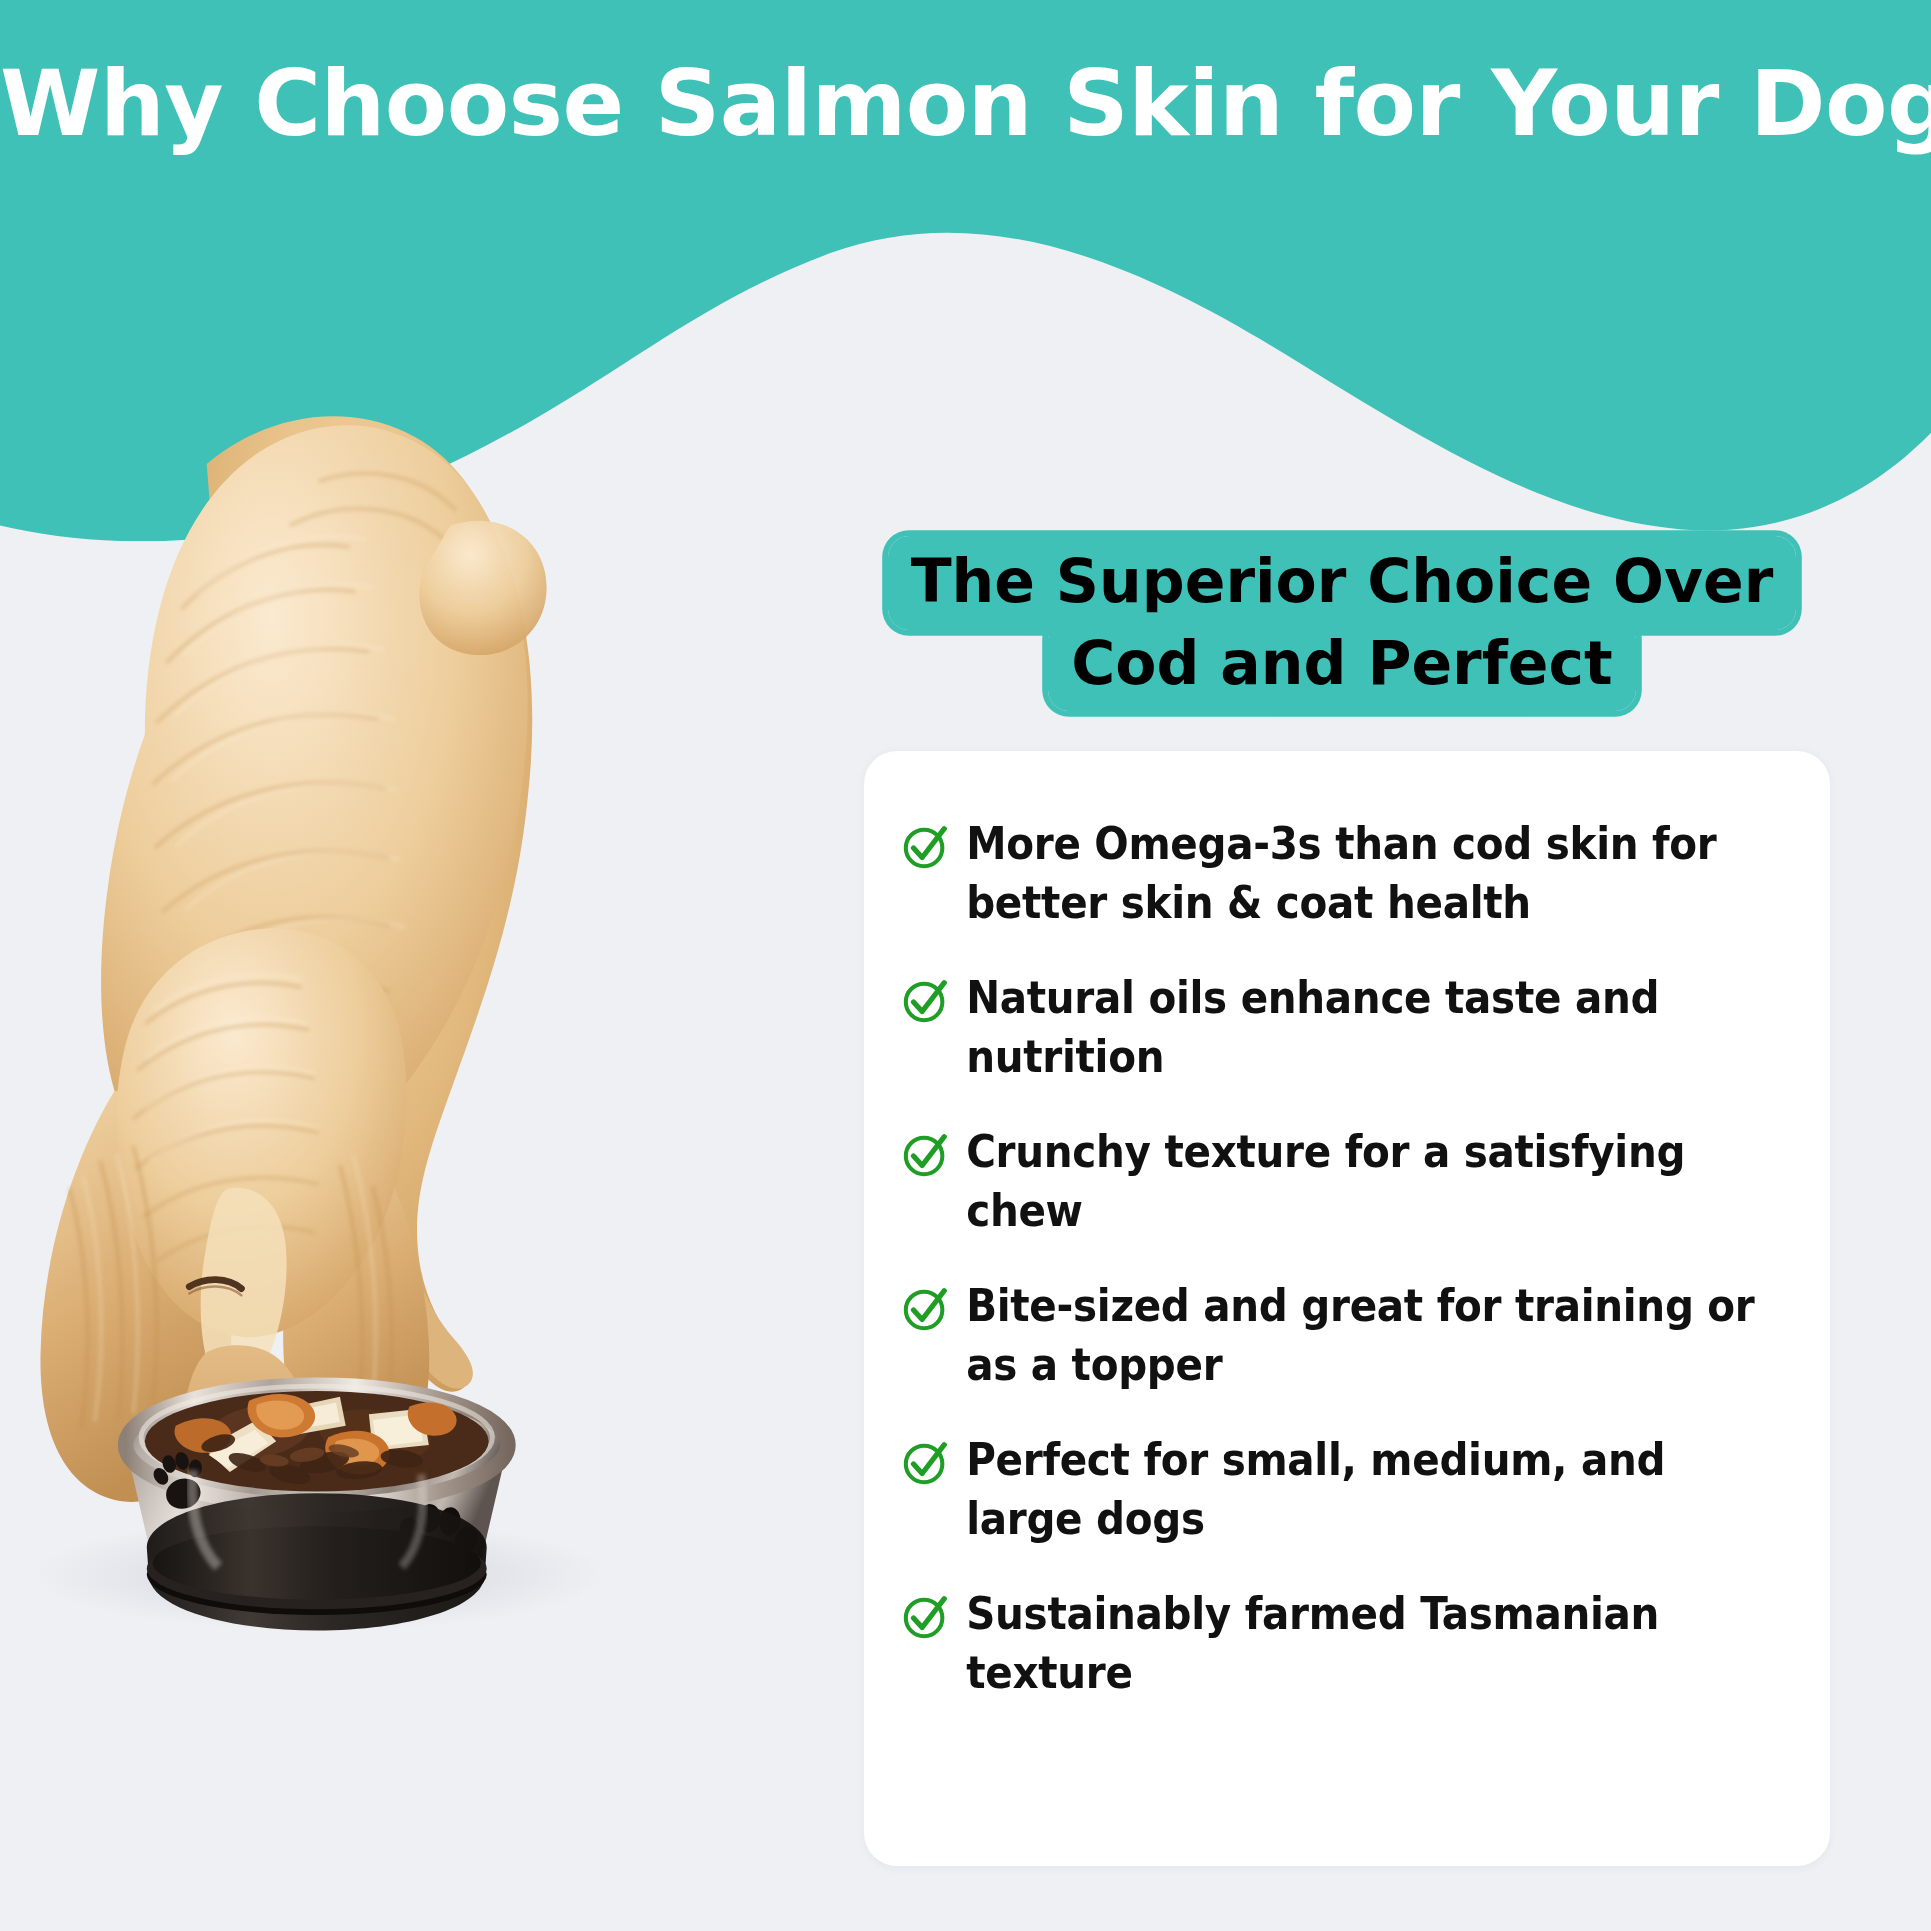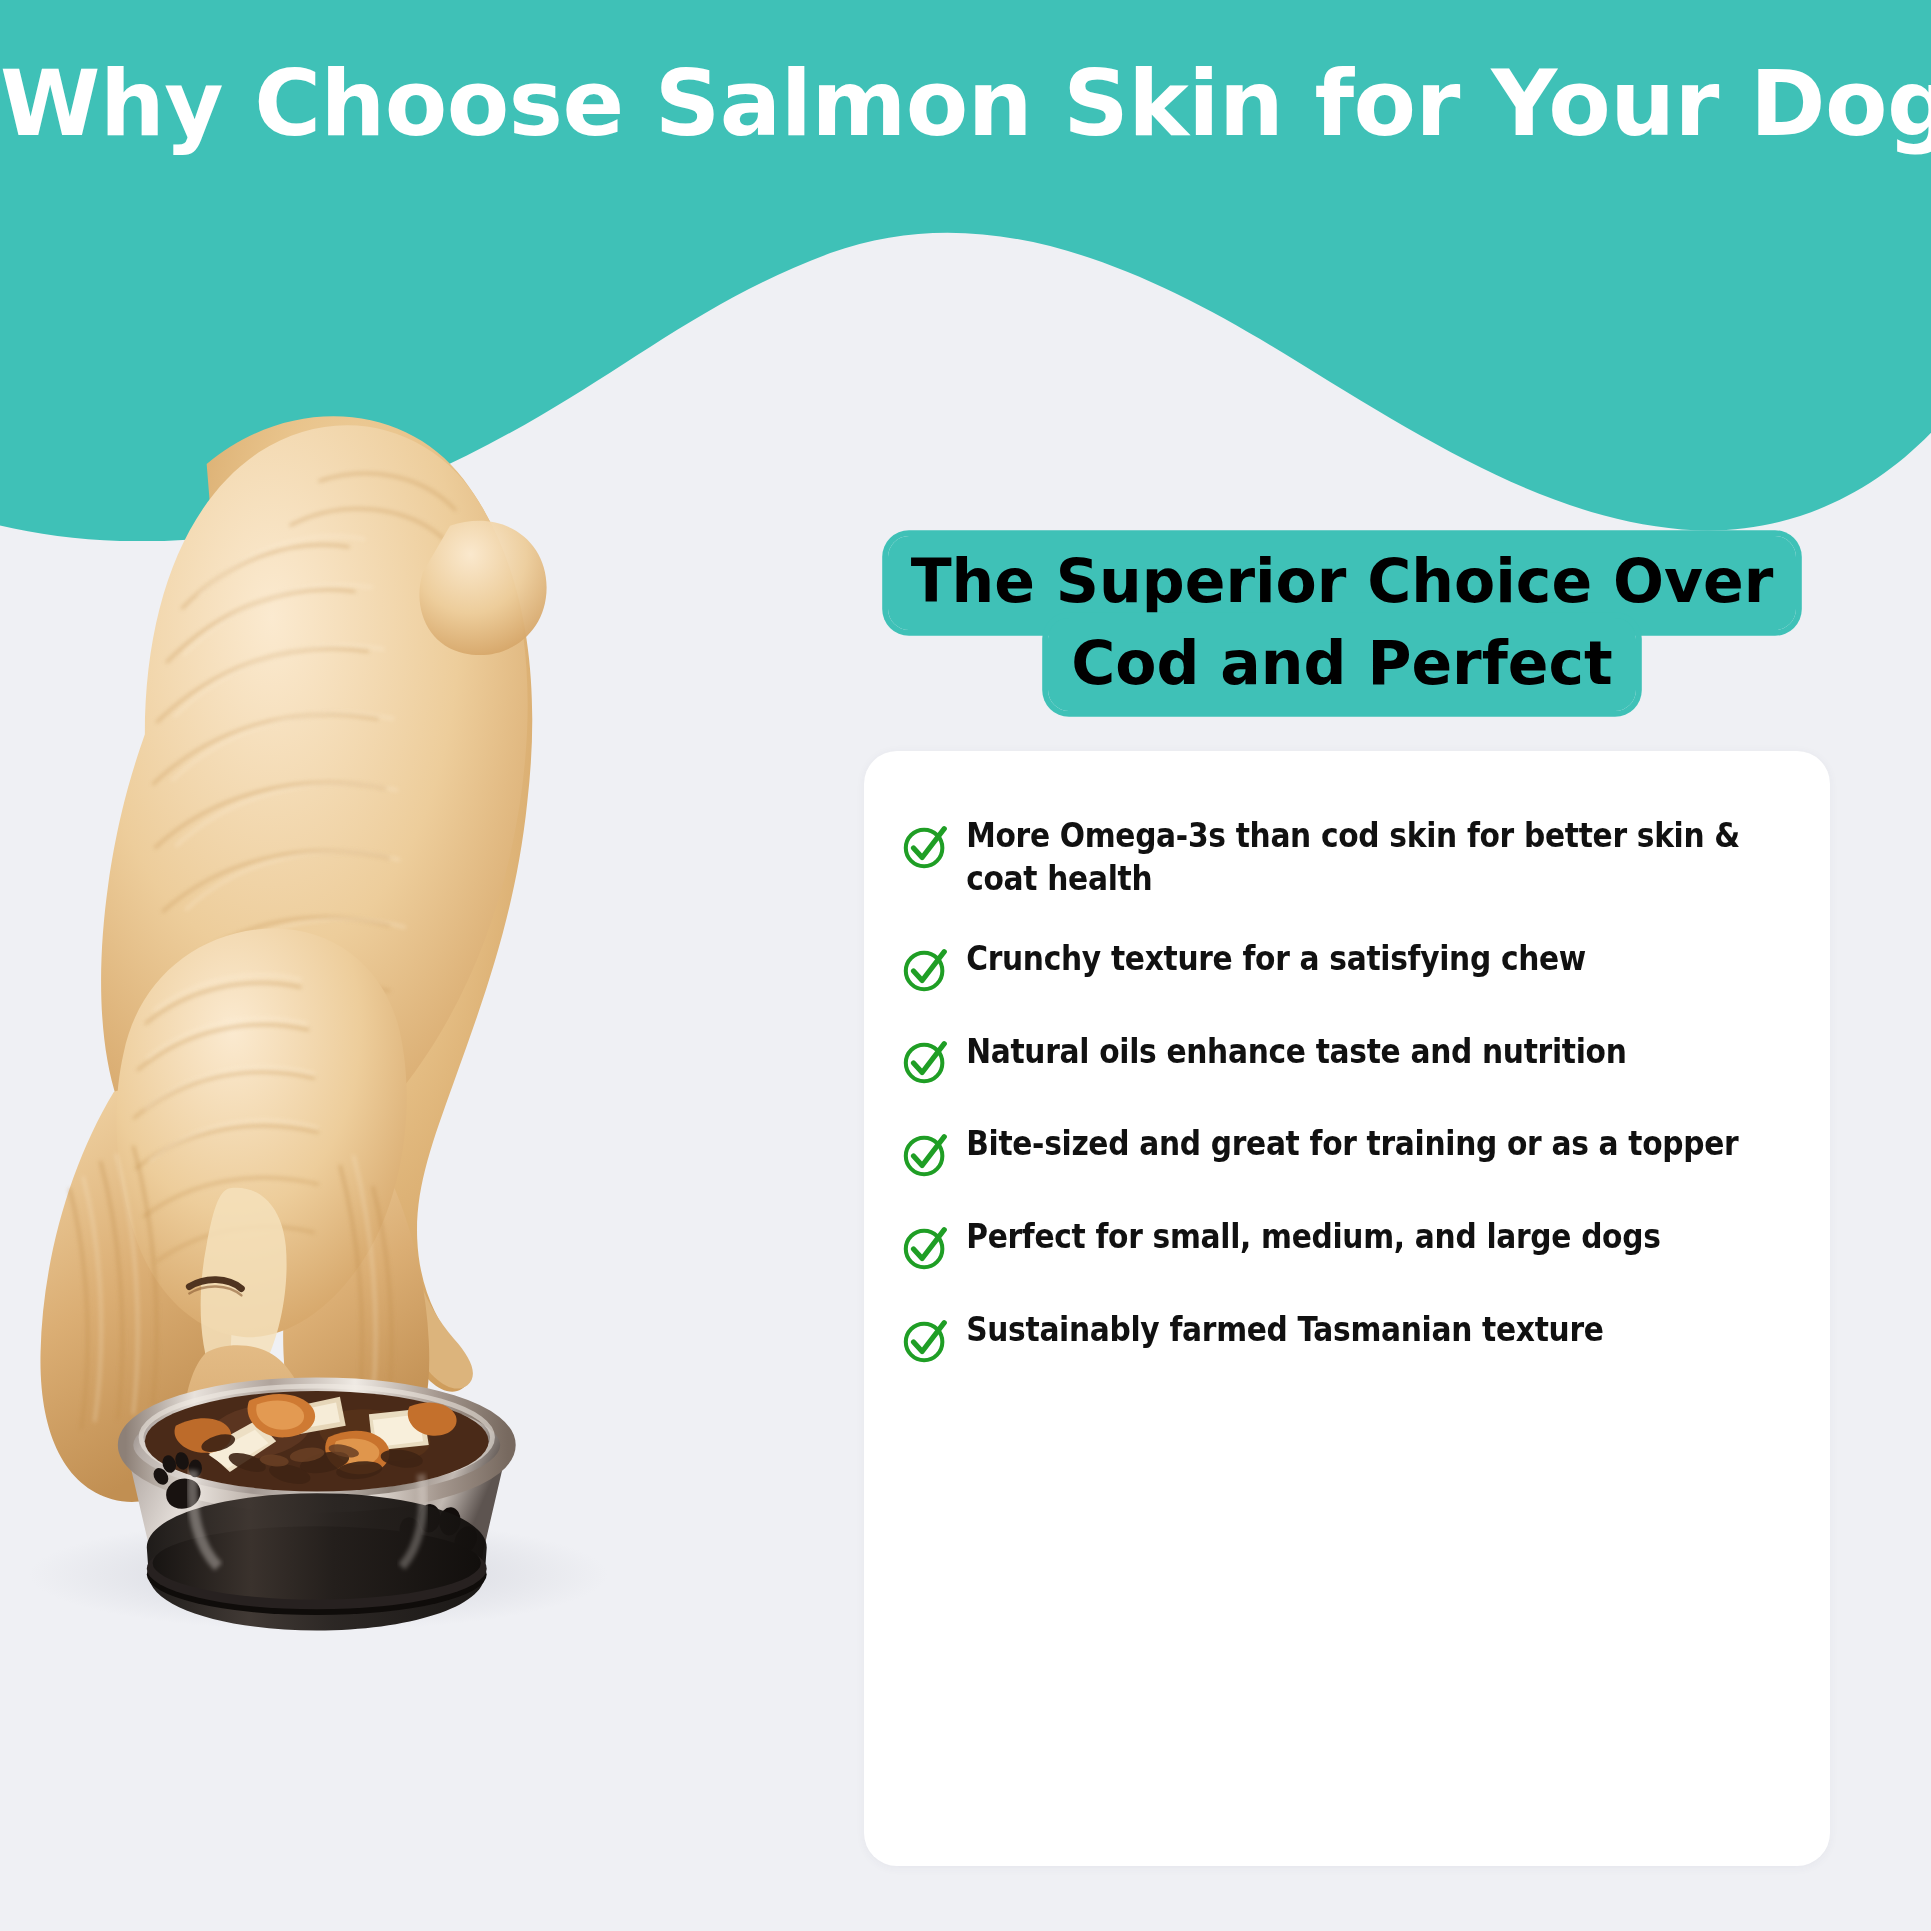--- a/index.html
+++ b/index.html
@@ -77,7 +77,7 @@
   .li-text{
     font-family:"DejaVu Sans Condensed","Liberation Sans Narrow","Liberation Sans", sans-serif;
     font-weight:700;
-    font-size:33px;
+    font-size:45px;
     line-height:1.30;
     color:#111111;
     letter-spacing:-0.3px;

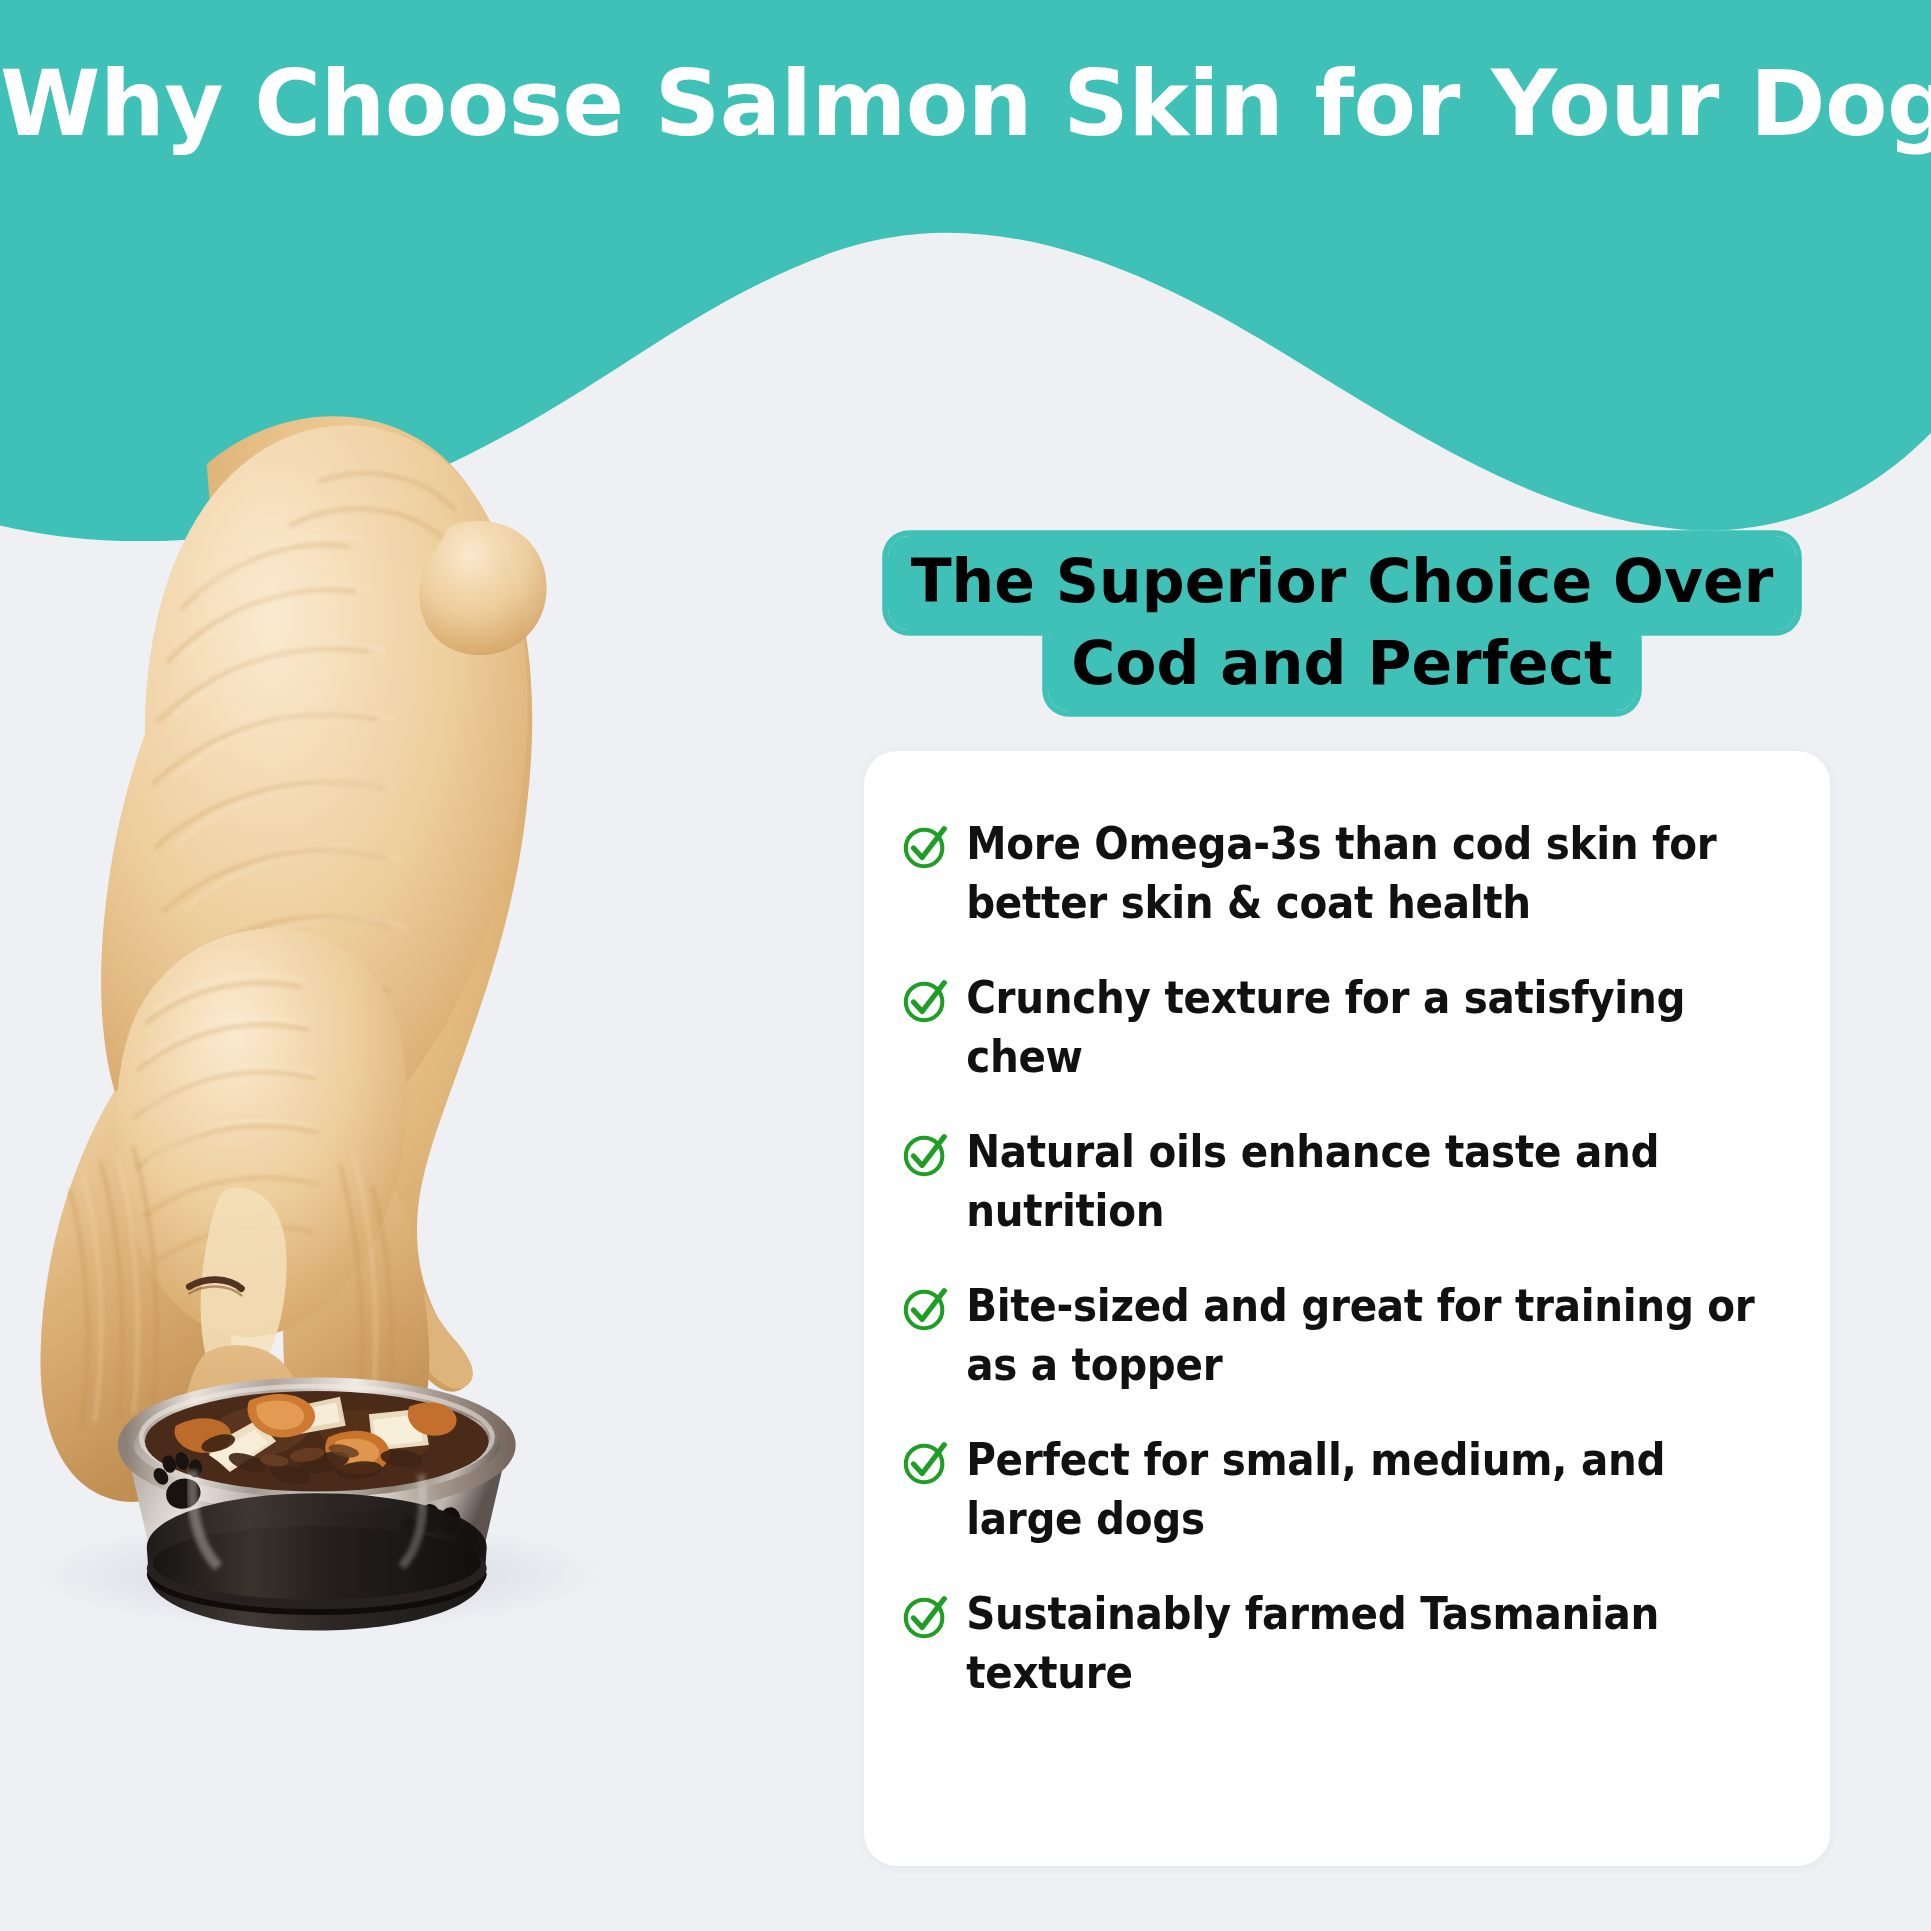--- a/index.html
+++ b/index.html
@@ -402,15 +402,15 @@
             <circle cx="24" cy="28" r="19" fill="none" stroke="#1f9e25" stroke-width="4.2"></circle>
             <path d="M13,28 L22,38 L45,8" fill="none" stroke="#1f9e25" stroke-width="5.4" stroke-linecap="round" stroke-linejoin="round"></path>
           </svg>
+          <div class="li-text">Natural oils enhance taste and nutrition</div>
+        </div>
+
+        <div class="li">
+          <svg class="chk" viewBox="0 0 52 52" xmlns="http://www.w3.org/2000/svg">
+            <circle cx="24" cy="28" r="19" fill="none" stroke="#1f9e25" stroke-width="4.2"></circle>
+            <path d="M13,28 L22,38 L45,8" fill="none" stroke="#1f9e25" stroke-width="5.4" stroke-linecap="round" stroke-linejoin="round"></path>
+          </svg>
           <div class="li-text">Crunchy texture for a satisfying chew</div>
-        </div>
-
-        <div class="li">
-          <svg class="chk" viewBox="0 0 52 52" xmlns="http://www.w3.org/2000/svg">
-            <circle cx="24" cy="28" r="19" fill="none" stroke="#1f9e25" stroke-width="4.2"></circle>
-            <path d="M13,28 L22,38 L45,8" fill="none" stroke="#1f9e25" stroke-width="5.4" stroke-linecap="round" stroke-linejoin="round"></path>
-          </svg>
-          <div class="li-text">Natural oils enhance taste and nutrition</div>
         </div>
 
         <div class="li">

